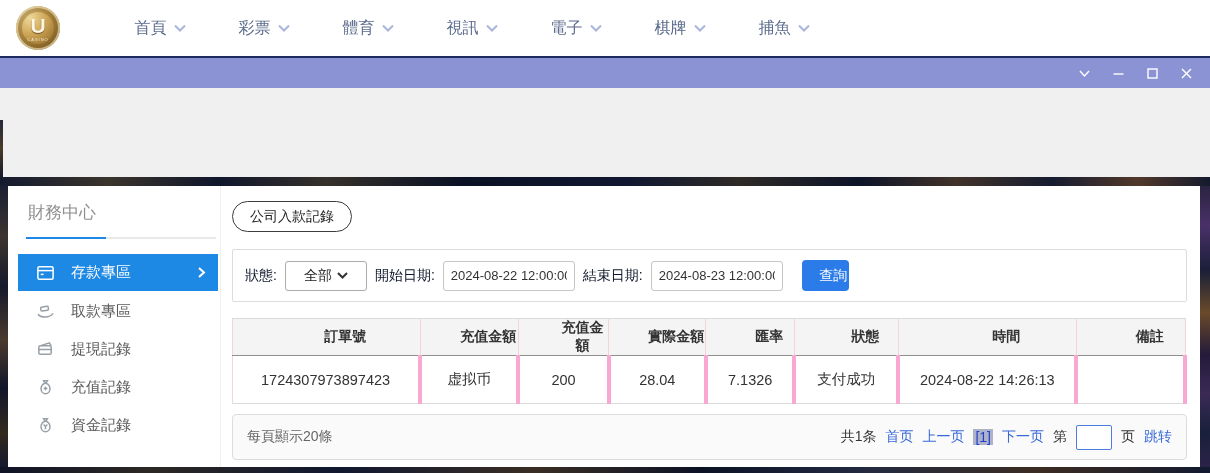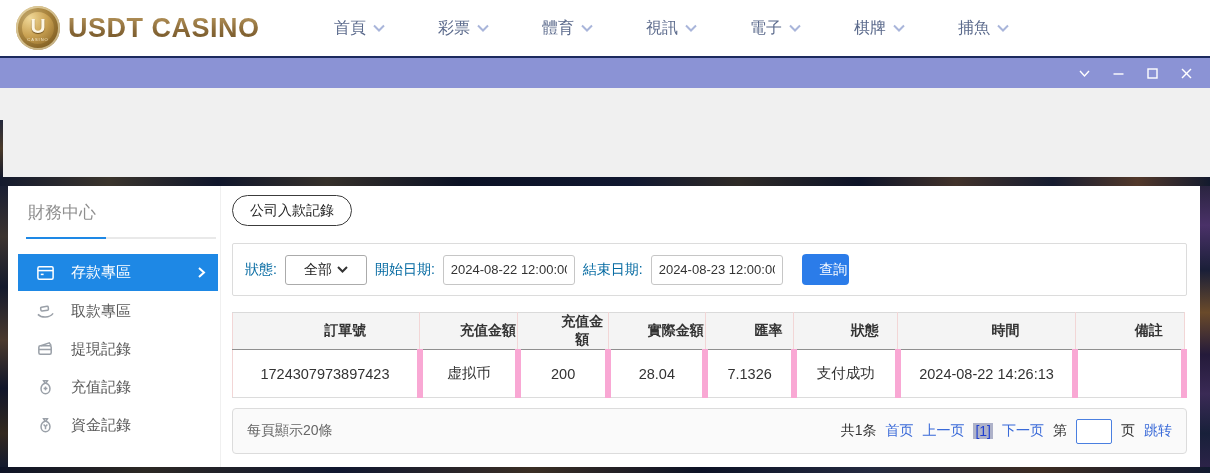--- a/index.html
+++ b/index.html
@@ -116,7 +116,6 @@
         <span class="coin-u">U</span>
         <span class="coin-cap">CASINO</span>
       </div>
-      <div class="brand-text">USDT CASINO</div>
     </div>
     <nav class="nav-items">
       <div class="nav-item">

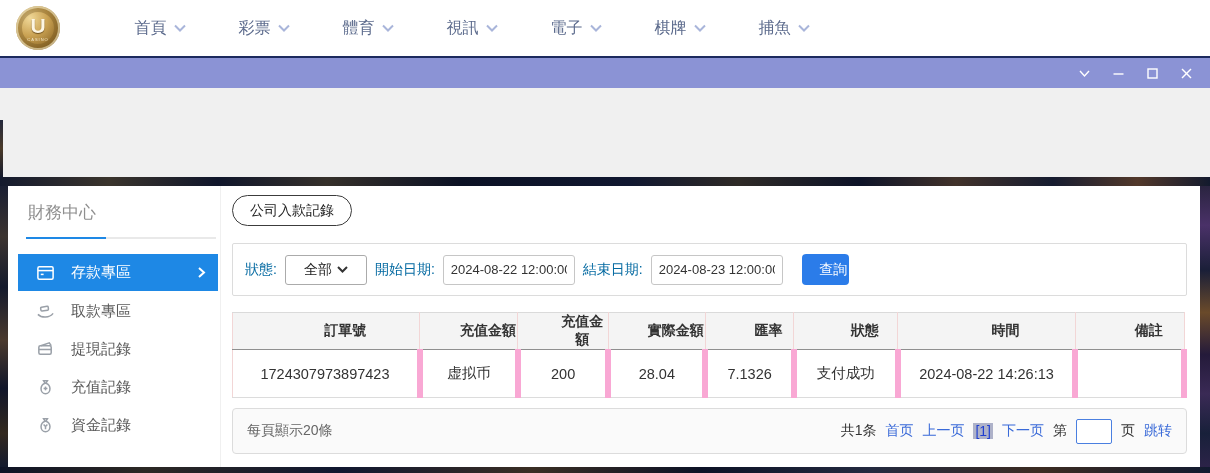--- a/index.html
+++ b/index.html
@@ -67,7 +67,7 @@
 
   
   .content { width:980px; background:#fff; border-left:1px solid #f0f0f0; padding:0 13px 0 11px; flex:none; }
-  .tabs { margin-top:9px; display:flex; gap:14px; }
+  .tabs { margin-top:15px; display:flex; gap:14px; }
   .tab-pill { height:31px; padding:0 17px; border:1px solid #3c3c3c; border-radius:16px; background:#fff;
               font-size:14px; display:flex; align-items:center; cursor:pointer; font-family:inherit; }
   .tab-pill.company { color:#222; }

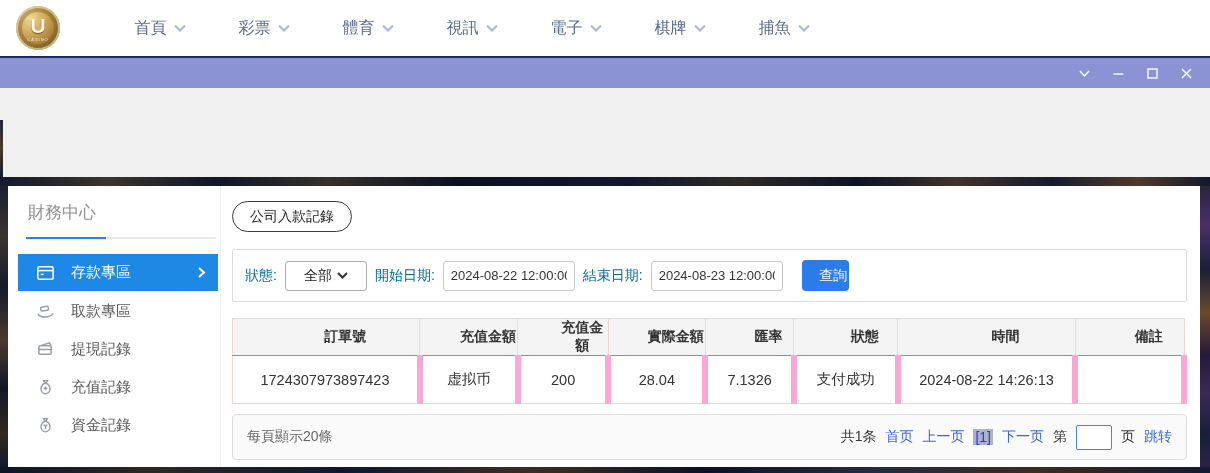--- a/index.html
+++ b/index.html
@@ -75,7 +75,7 @@
 
   .filterbox { margin-top:17px; height:53px; border:1px solid #dcdcdc; border-radius:2px;
                display:flex; align-items:center; padding:0 12px; gap:8px; background:#fff; }
-  .f-label { font-size:14px; color:#0369a1; white-space:nowrap; }
+  .f-label { font-size:14px; color:#0f172a; white-space:nowrap; }
   .f-select { width:82px; height:30px; border:1px solid #ababab; border-radius:3px; background:#fff;
               display:flex; align-items:center; justify-content:space-between; padding:0 18px; cursor:pointer; }
   .f-select span { font-size:14px; color:#222; }

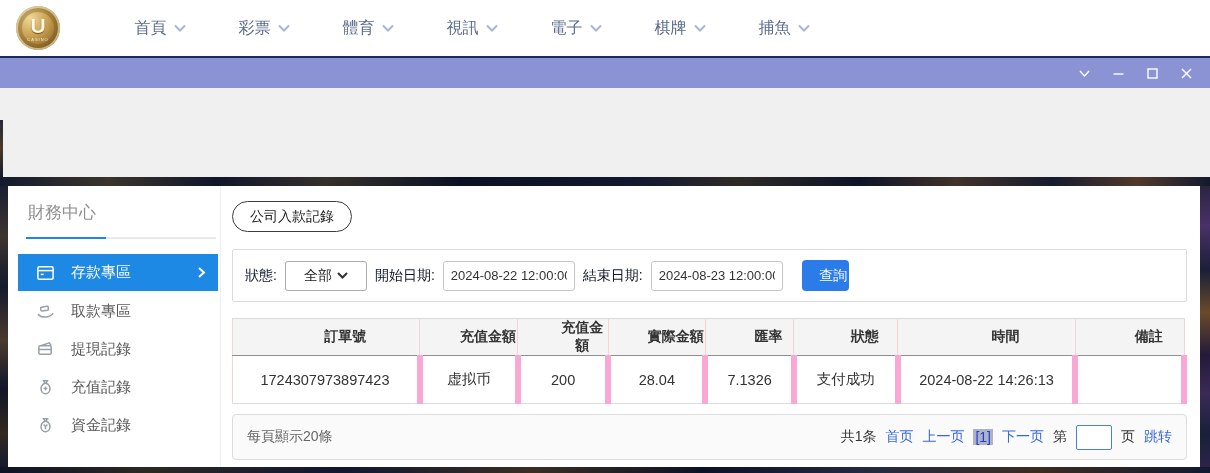--- a/index.html
+++ b/index.html
@@ -90,7 +90,7 @@
                 border-top:1px solid #dadada; border-bottom:1px solid #8f8f8f;
                 border-left:1px solid #f2d6d6; border-right:1px solid #f2d6d6;padding-left:38px; }
   .records td { height:48px; text-align:center; font-size:14.5px; color:#333;
-                border-left:1px solid #f2d6d6; border-right:6px solid #f9a8d4; border-bottom:1px solid #dcdcdc; }
+                border-left:1px solid #f2d6d6; border-right:4px solid #f9a8d4; border-bottom:1px solid #dcdcdc; }
 
   .pagebar { margin-top:10px; height:46px; border:1px solid #dcdcdc; background:#fafafa; border-radius:4px;
              display:flex; align-items:center; justify-content:space-between; padding:0 14px; }

